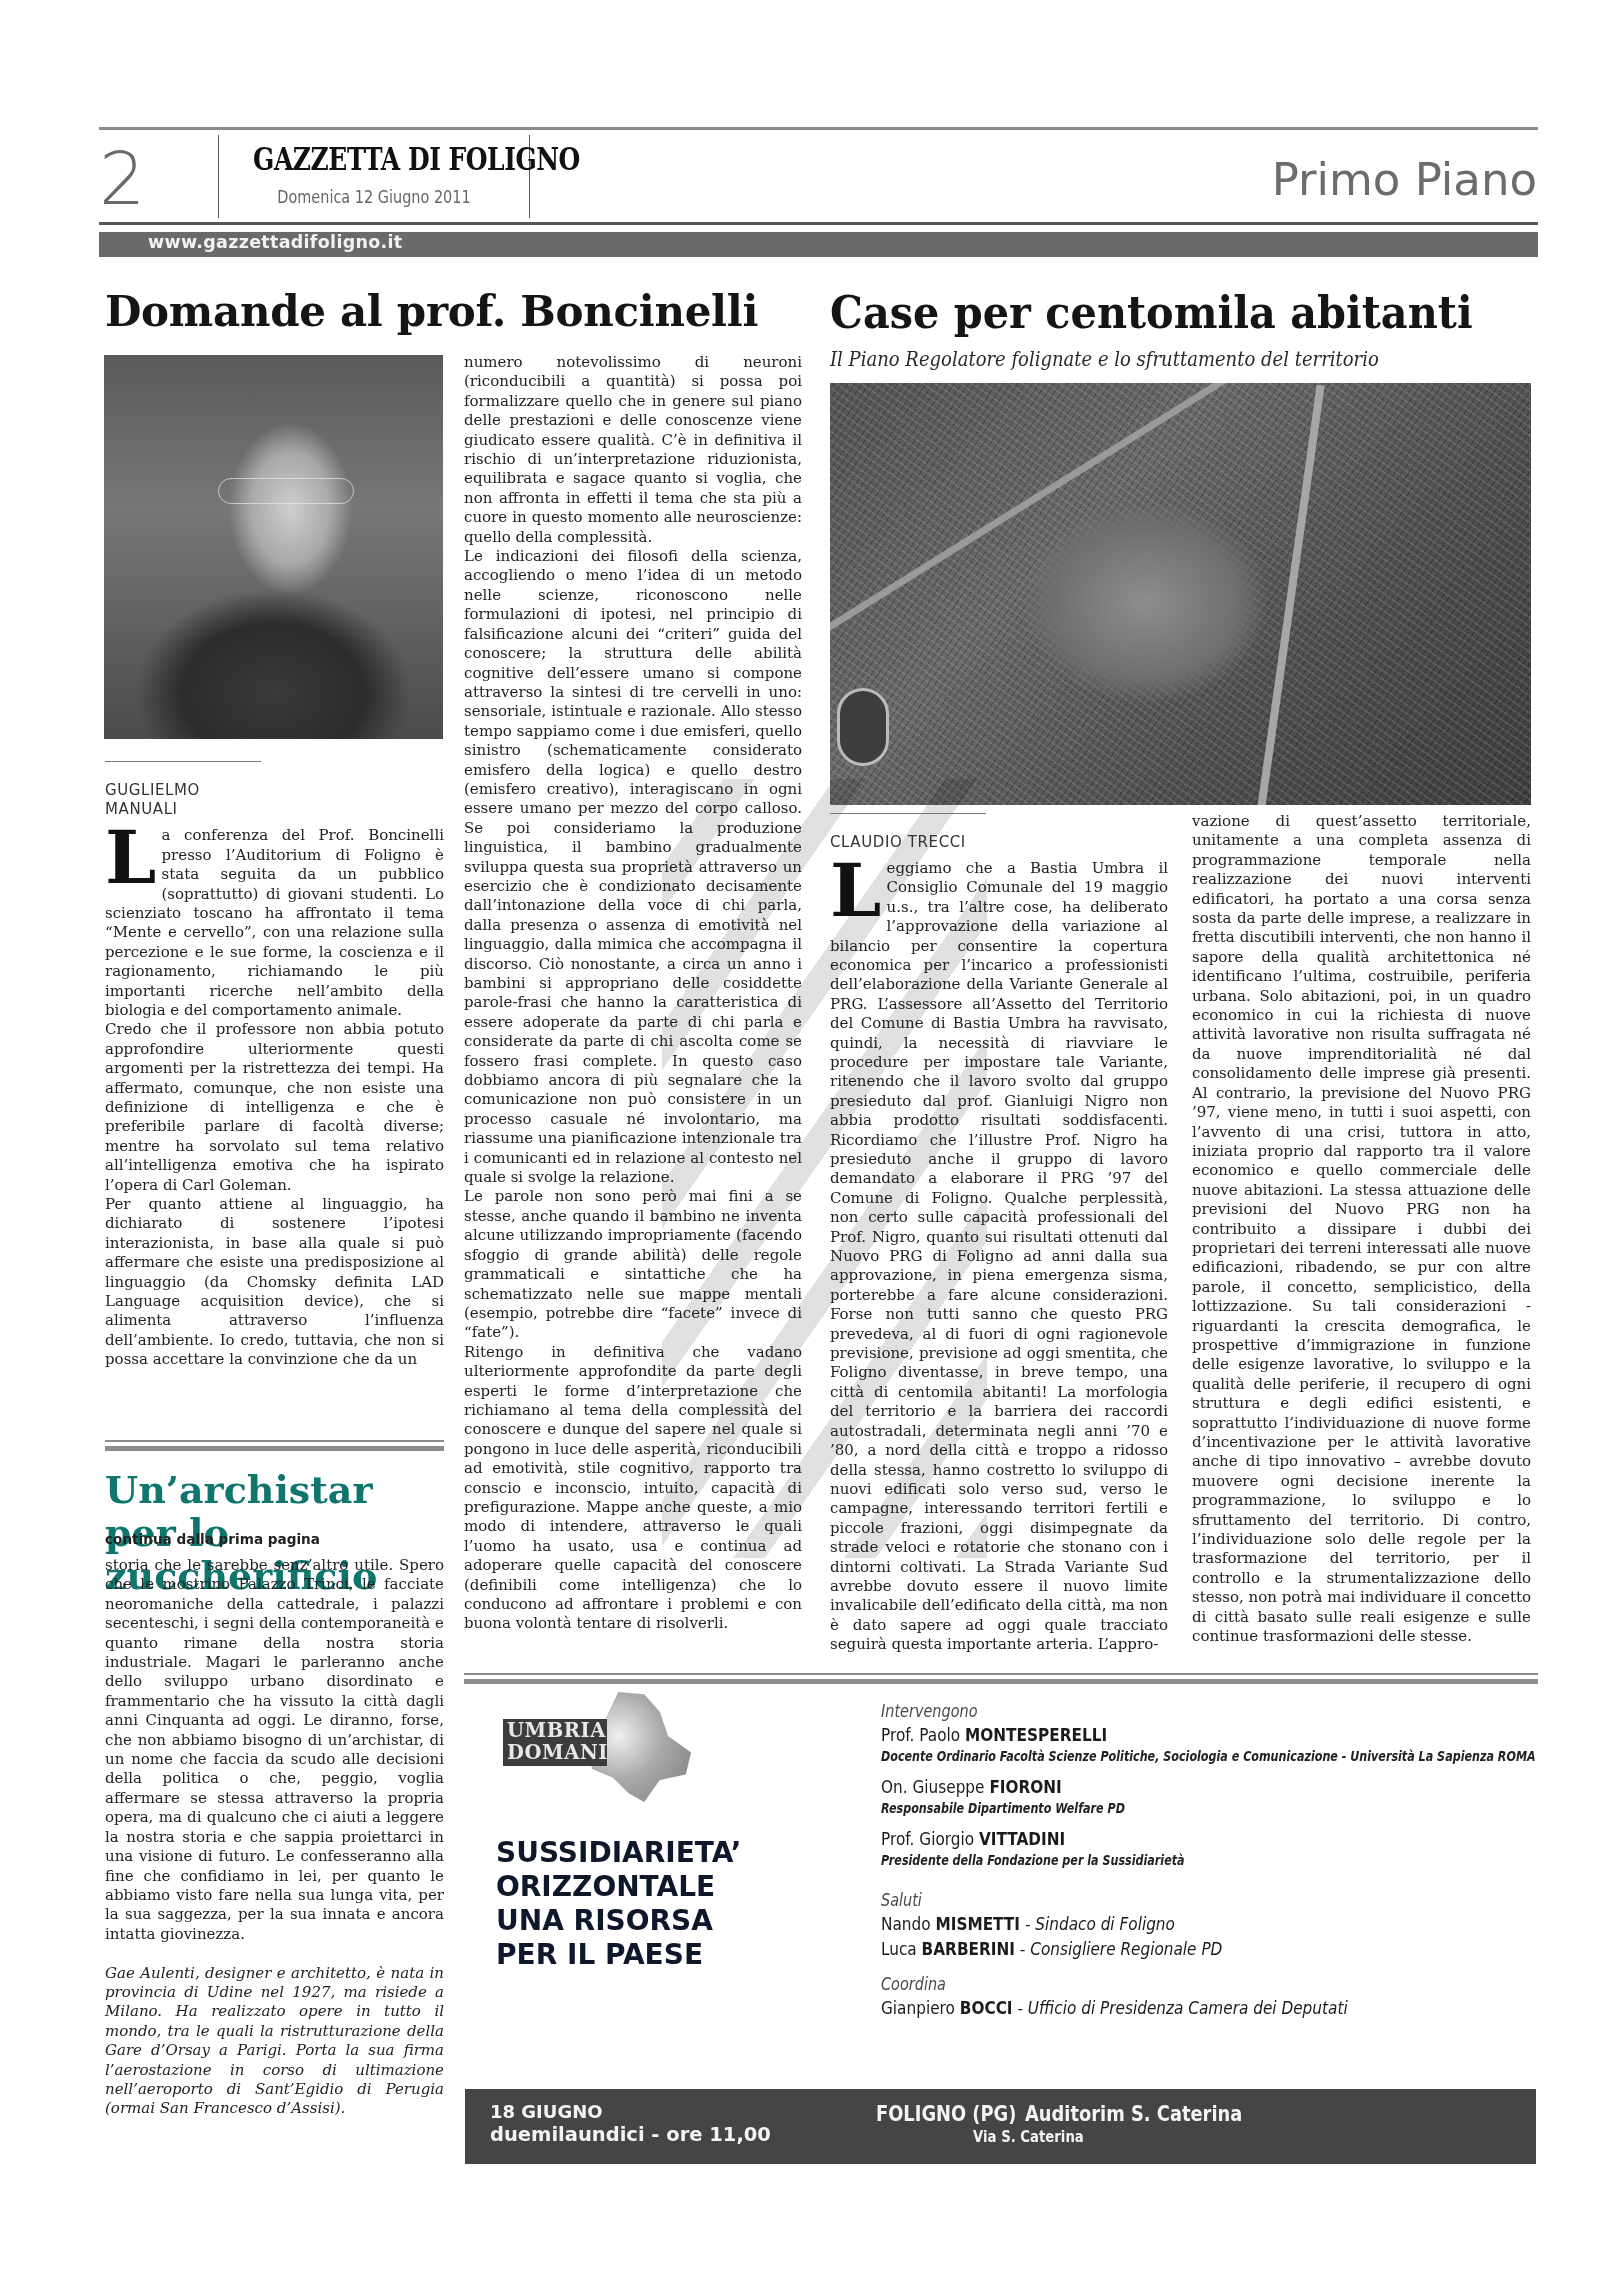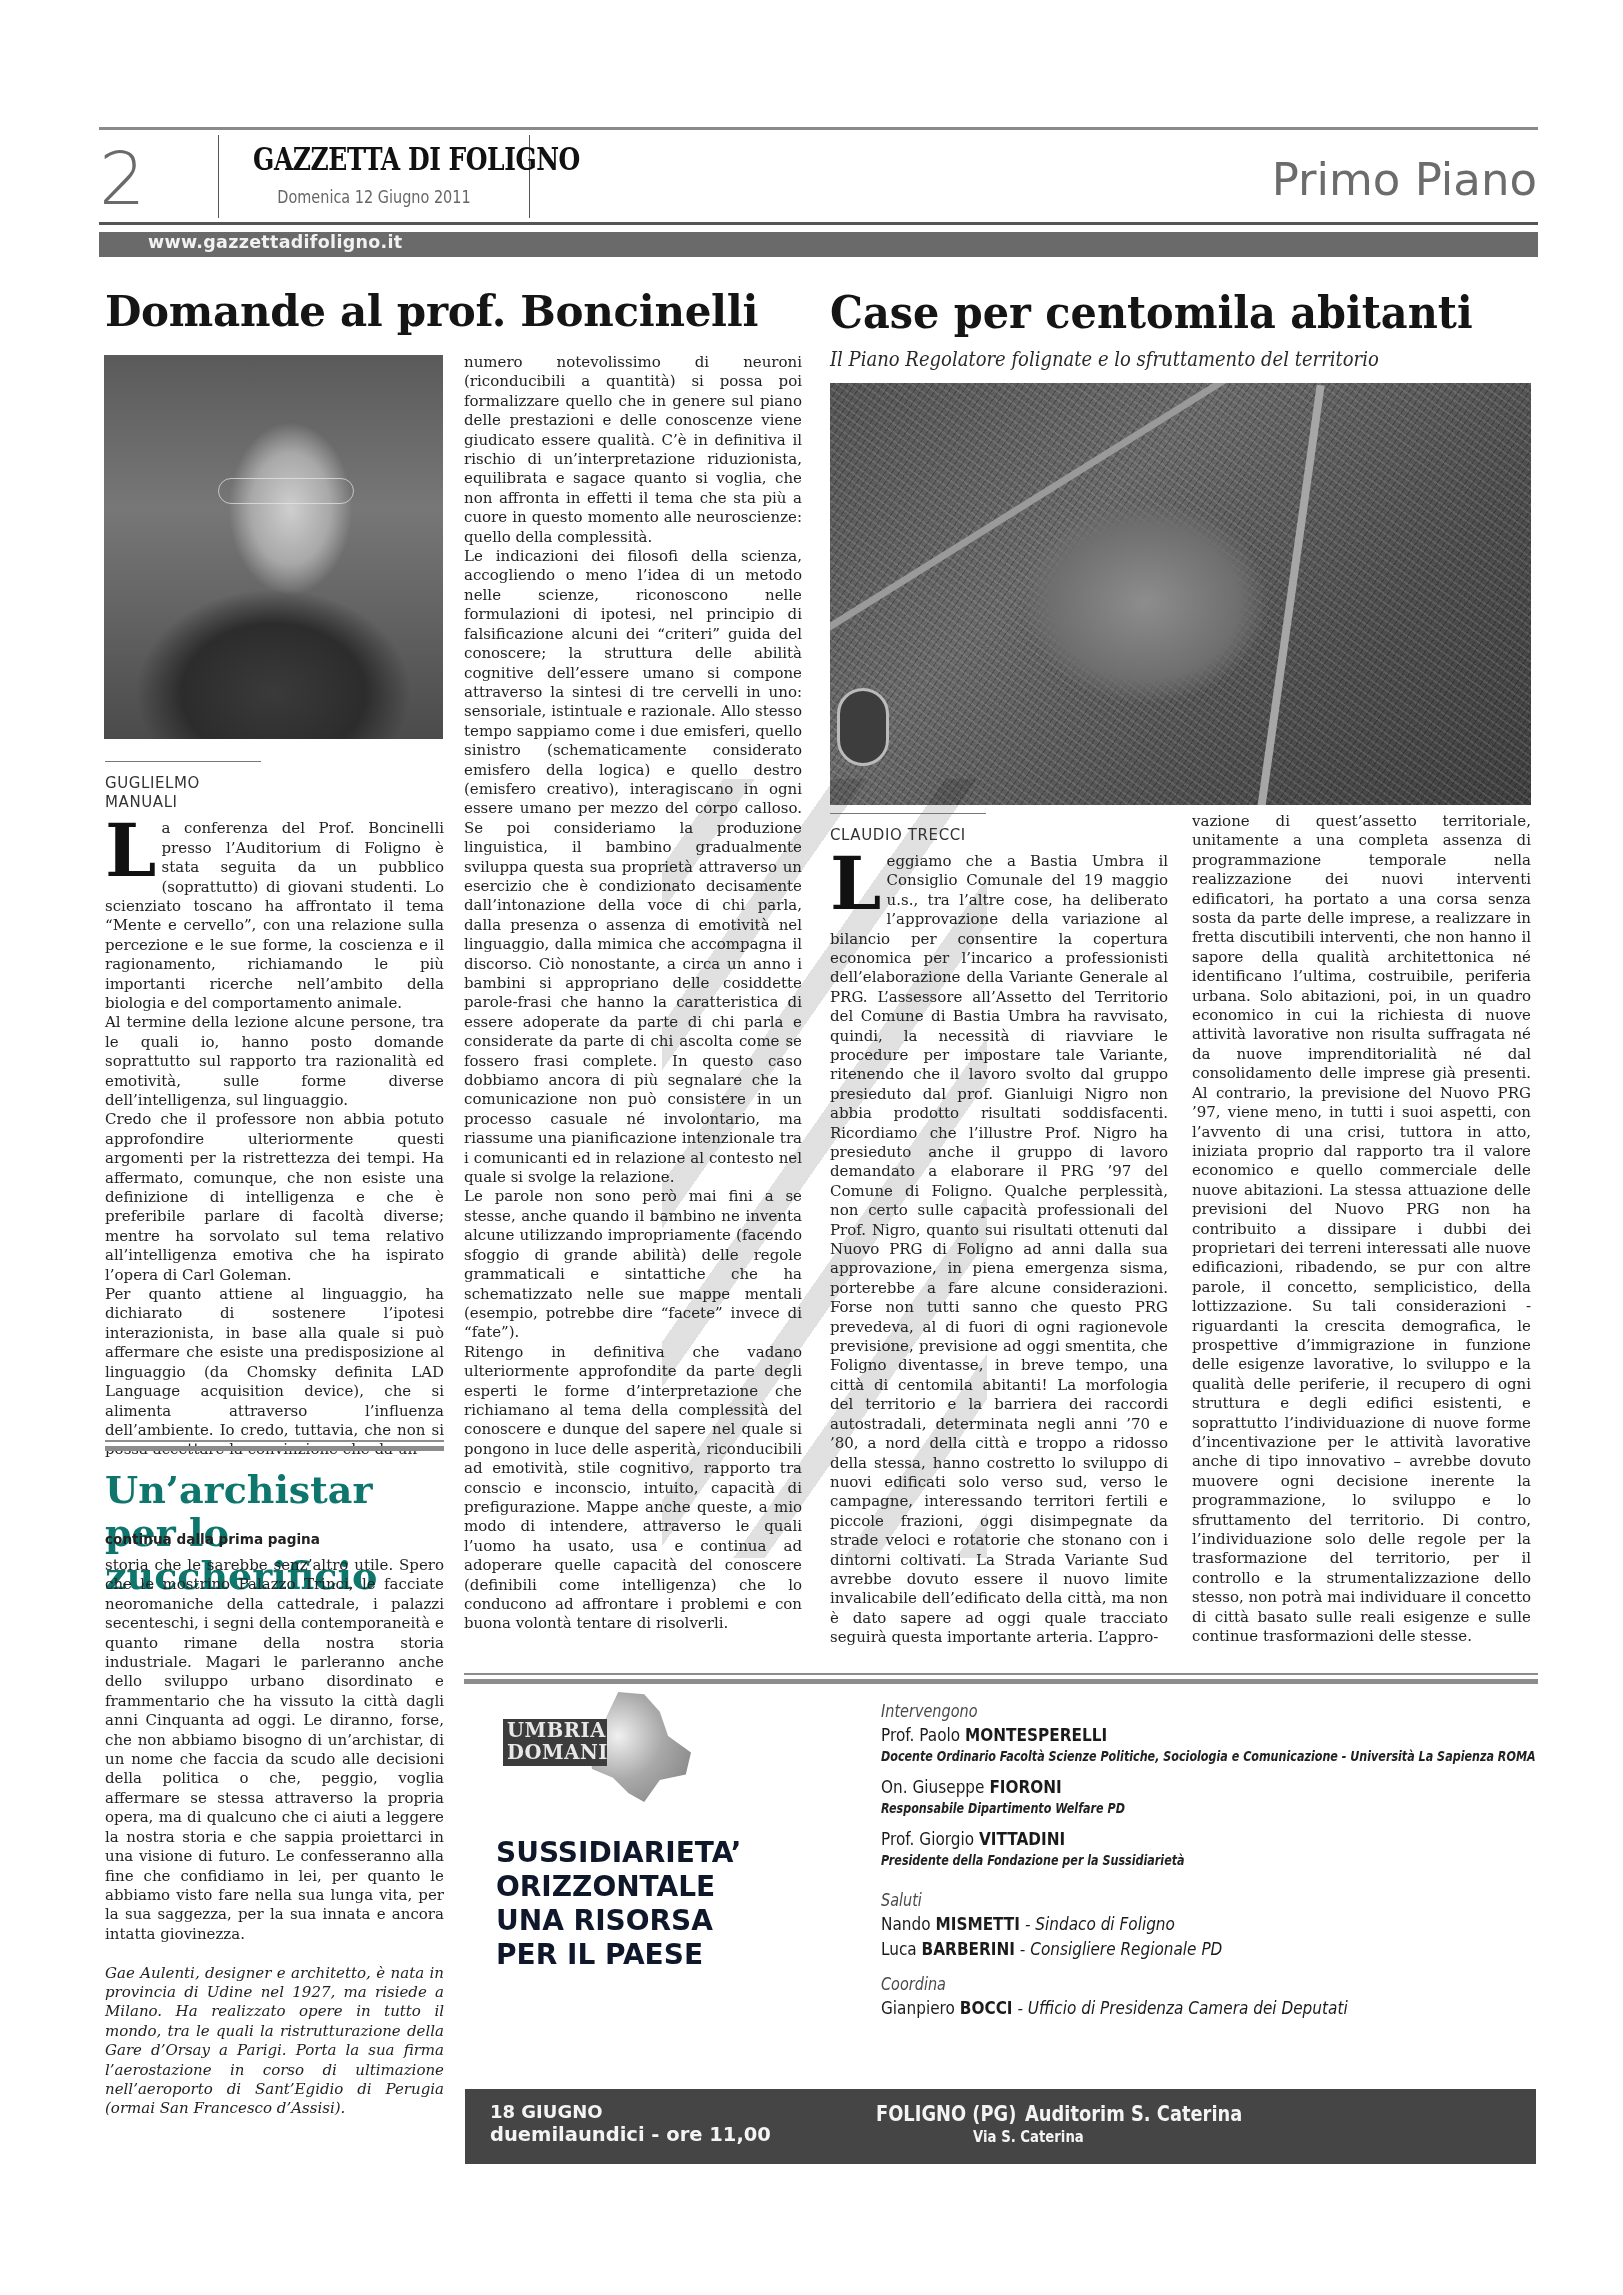--- a/index.html
+++ b/index.html
@@ -41,7 +41,7 @@
   
   .col { position: absolute; font-family: "DejaVu Serif", serif; font-size: 15px; line-height: 19.4px; text-align: justify; color: #222; hyphens: auto; }
   .col p { text-indent: 0; }
-  .byline { font-family: "DejaVu Sans", sans-serif; font-size: 15px; color: #333; letter-spacing: 0.6px; border-top: 1.9px solid #777; padding-top: 12px; display: inline-block; width: 156px; }
+  .byline { font-family: "DejaVu Sans", sans-serif; font-size: 15px; color: #333; letter-spacing: 0.6px; border-top: 1.9px solid #777; padding-top: 19px; display: inline-block; width: 156px; }
   .dropcap { float: left; font-family: "DejaVu Serif", serif; font-weight: bold; font-size: 73px; line-height: 57px; margin: 2.6px 5.2px 0 0; color: #111; }
   .italic { font-style: italic; }
 

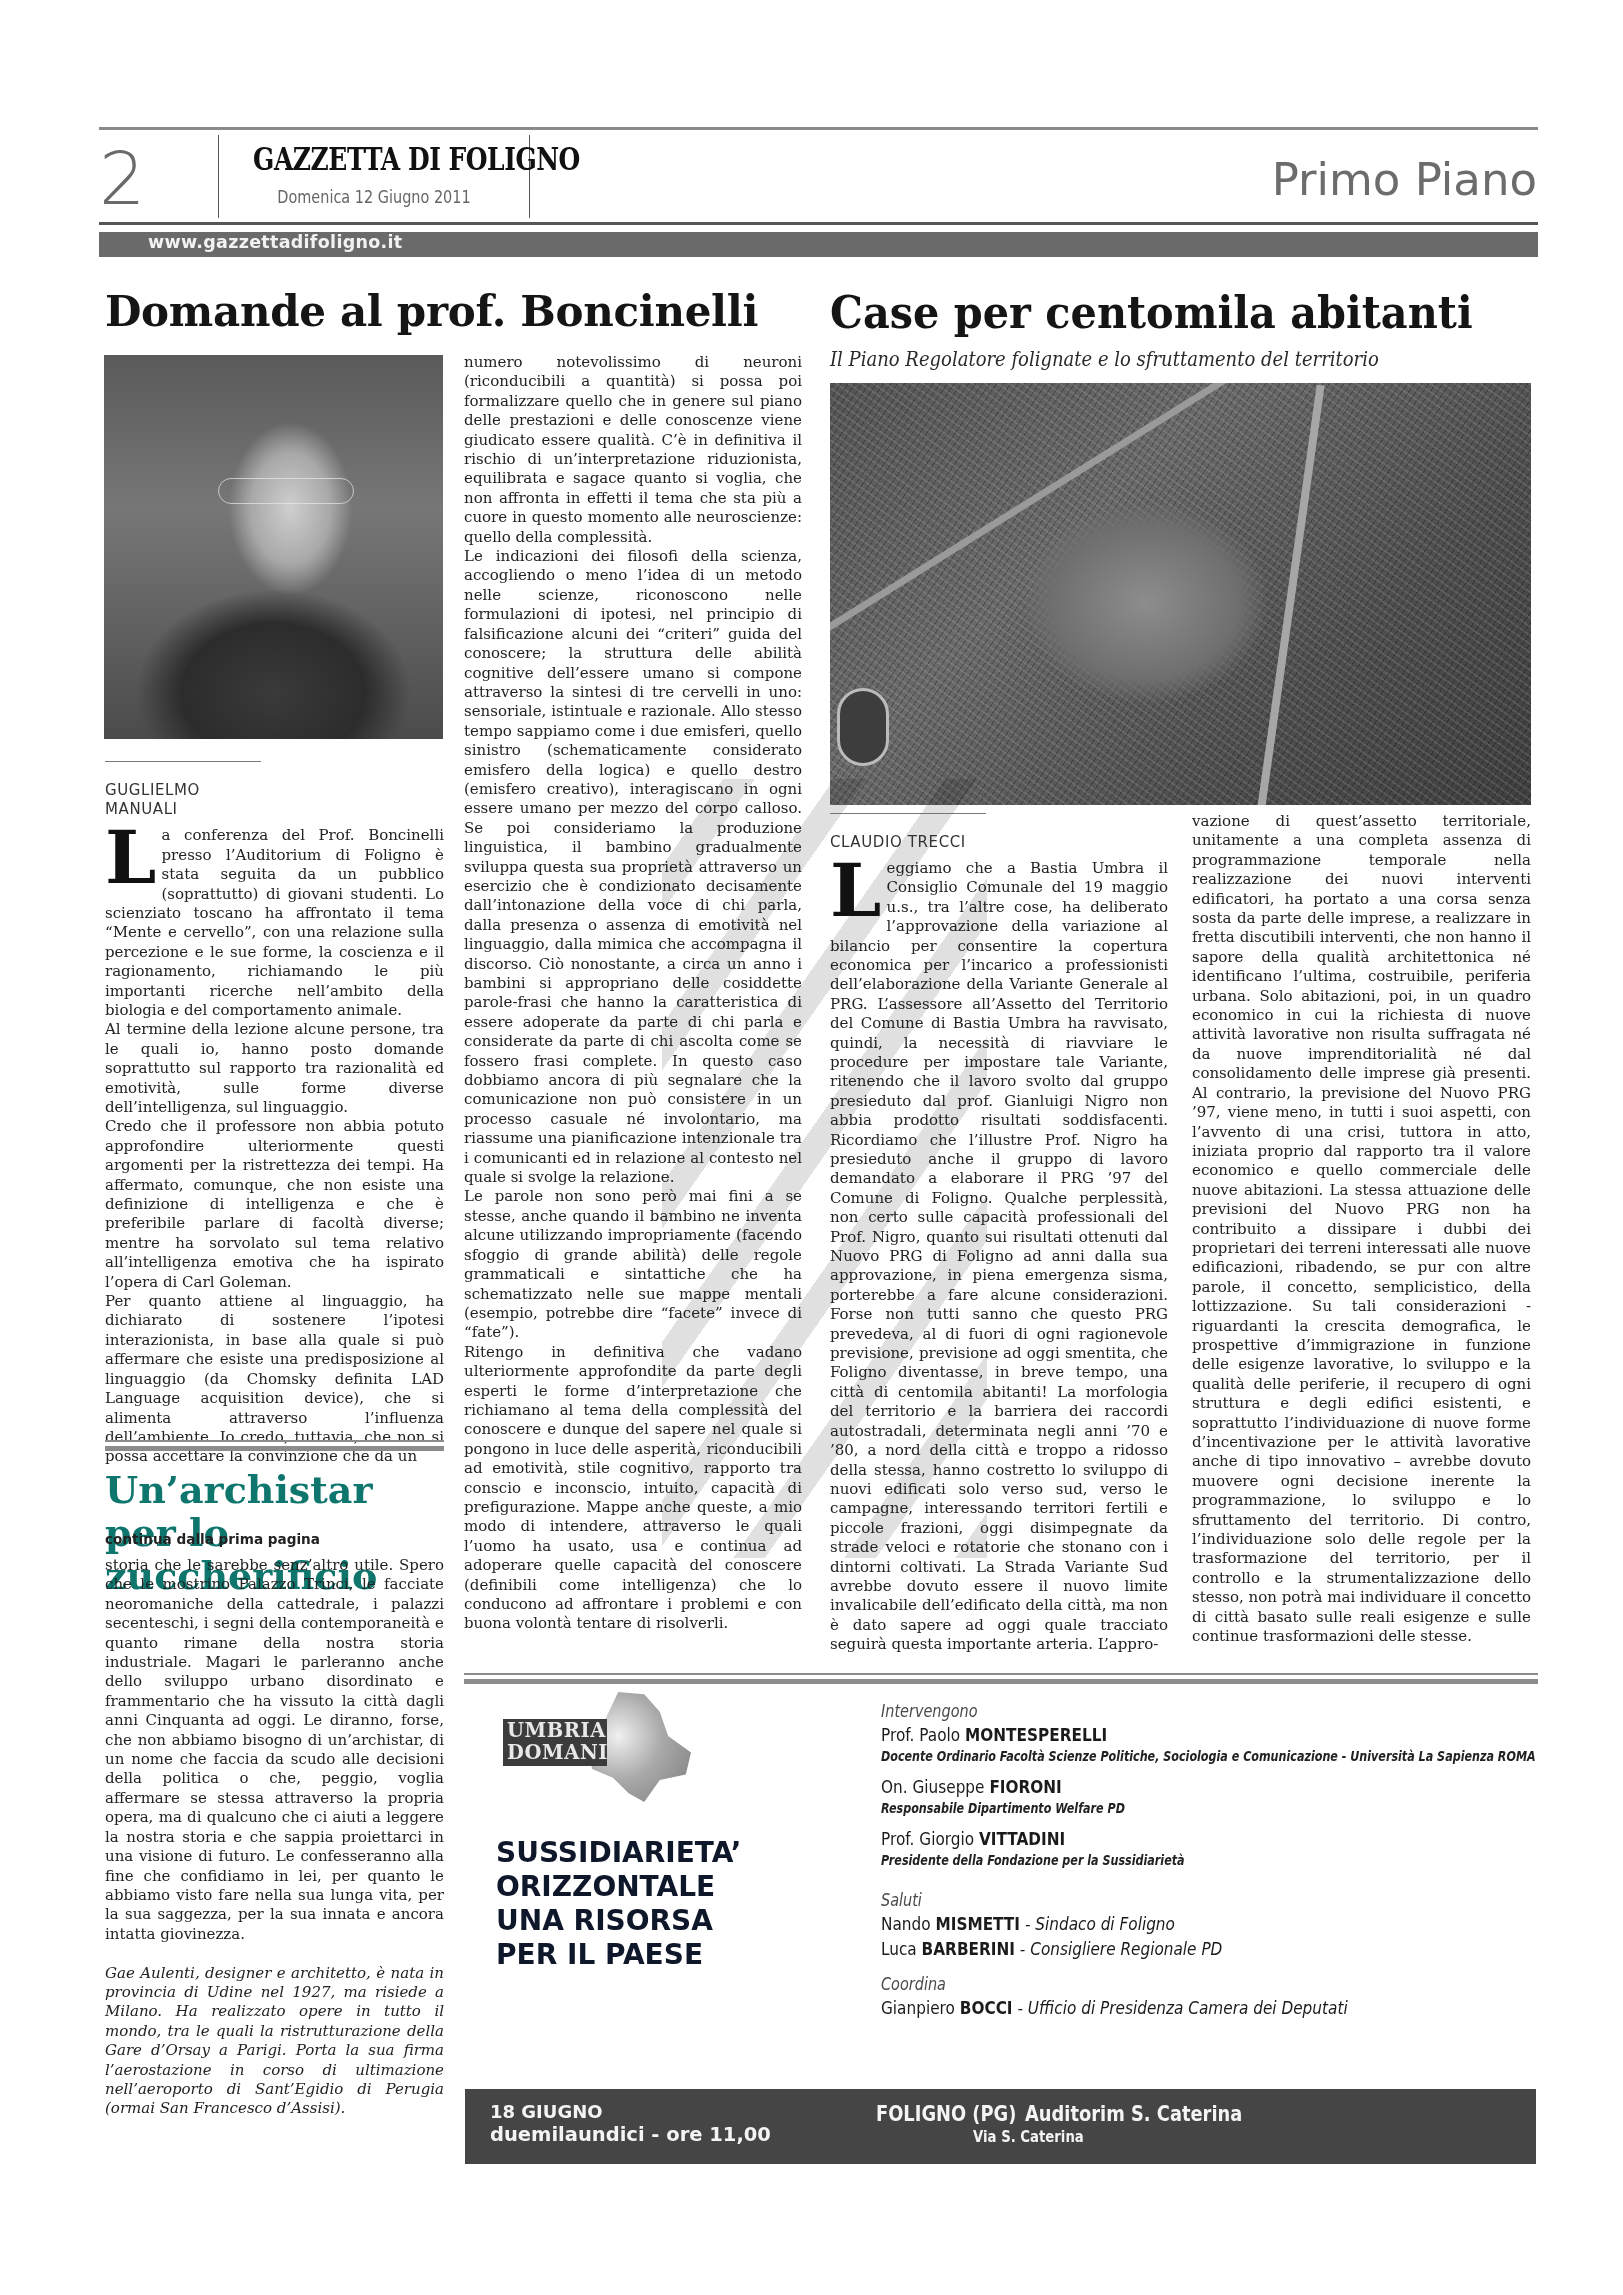--- a/index.html
+++ b/index.html
@@ -120,7 +120,6 @@
 <div class="col col-a1">
   <div class="byline">GUGLIELMO MANUALI</div>
   <p style="margin-top:6.5px"><span class="dropcap">L</span><span>a conferenza del Prof. Boncinelli presso l’Auditorium di Foligno è stata seguita da un pubblico (soprattutto) di giovani studenti. Lo scienziato toscano ha affrontato il tema “Mente e cervello”, con una relazione sulla percezione e le sue forme, la coscienza e il ragionamento, richiamando le più importanti ricerche nell’ambito della biologia e del comportamento animale.</span></p>
-  <p>Al termine della lezione alcune persone, tra le quali io, hanno posto domande soprattutto sul rapporto tra razionalità ed emotività, sulle forme diverse dell’intelligenza, sul linguaggio.</p>
   <p>Credo che il professore non abbia potuto approfondire ulteriormente questi argomenti per la ristrettezza dei tempi. Ha affermato, comunque, che non esiste una definizione di intelligenza e che è preferibile parlare di facoltà diverse; mentre ha sorvolato sul tema relativo all’intelligenza emotiva che ha ispirato l’opera di Carl Goleman.</p>
   <p>Per quanto attiene al linguaggio, ha dichiarato di sostenere l’ipotesi interazionista, in base alla quale si può affermare che esiste una predisposizione al linguaggio (da Chomsky definita LAD Language acquisition device), che si alimenta attraverso l’influenza dell’ambiente. Io credo, tuttavia, che non si possa accettare la convinzione che da un</p>
 </div>

